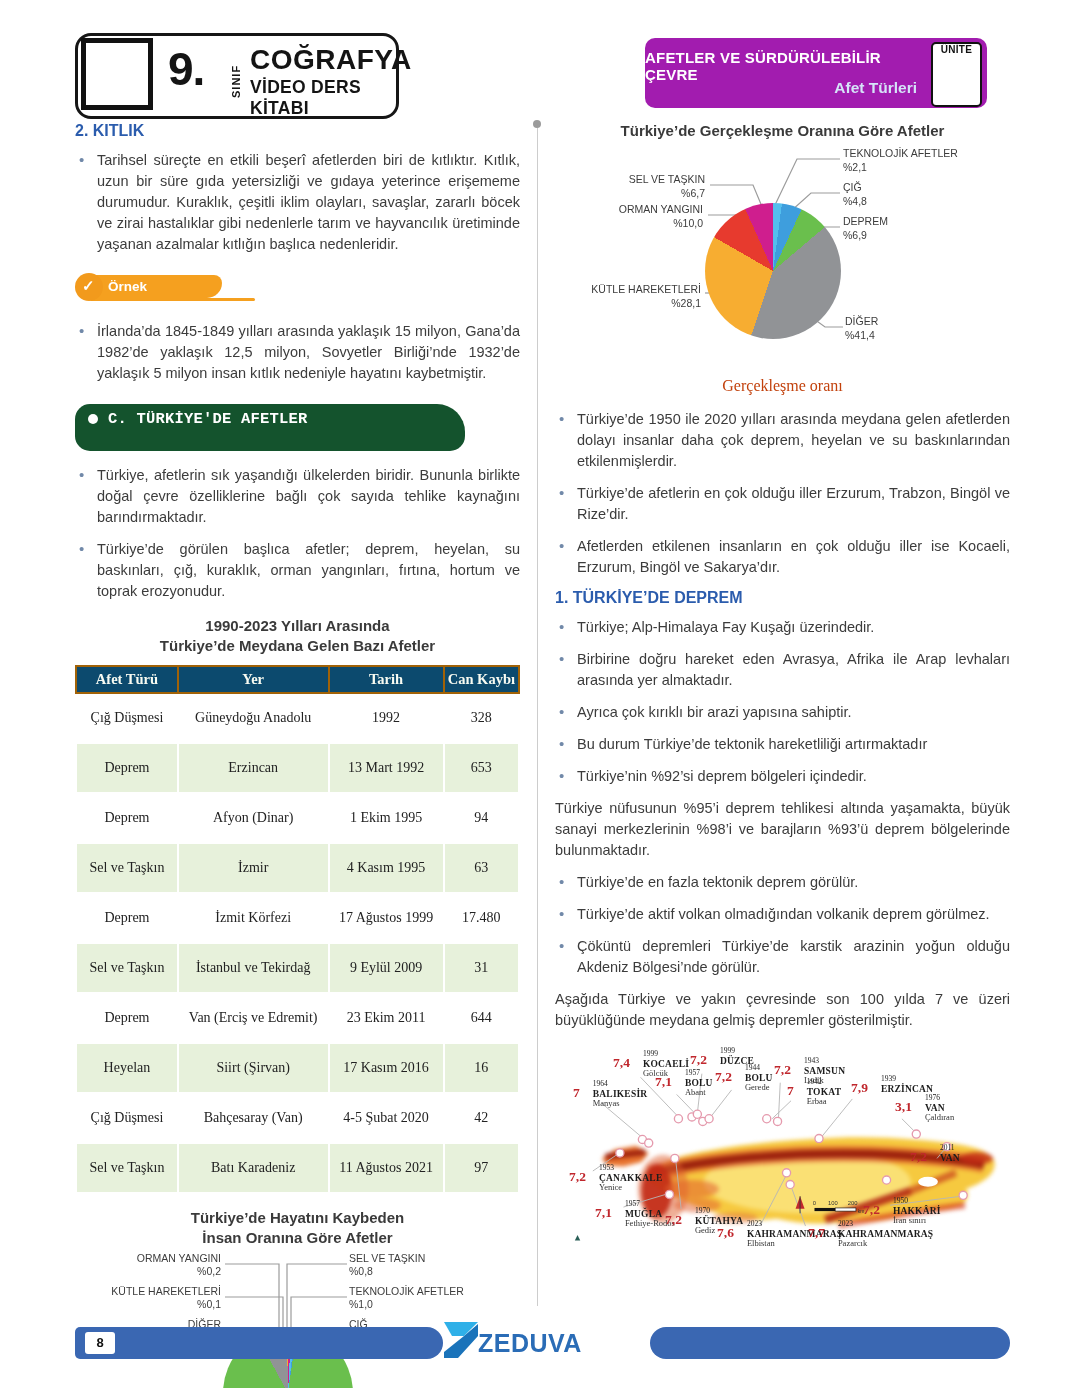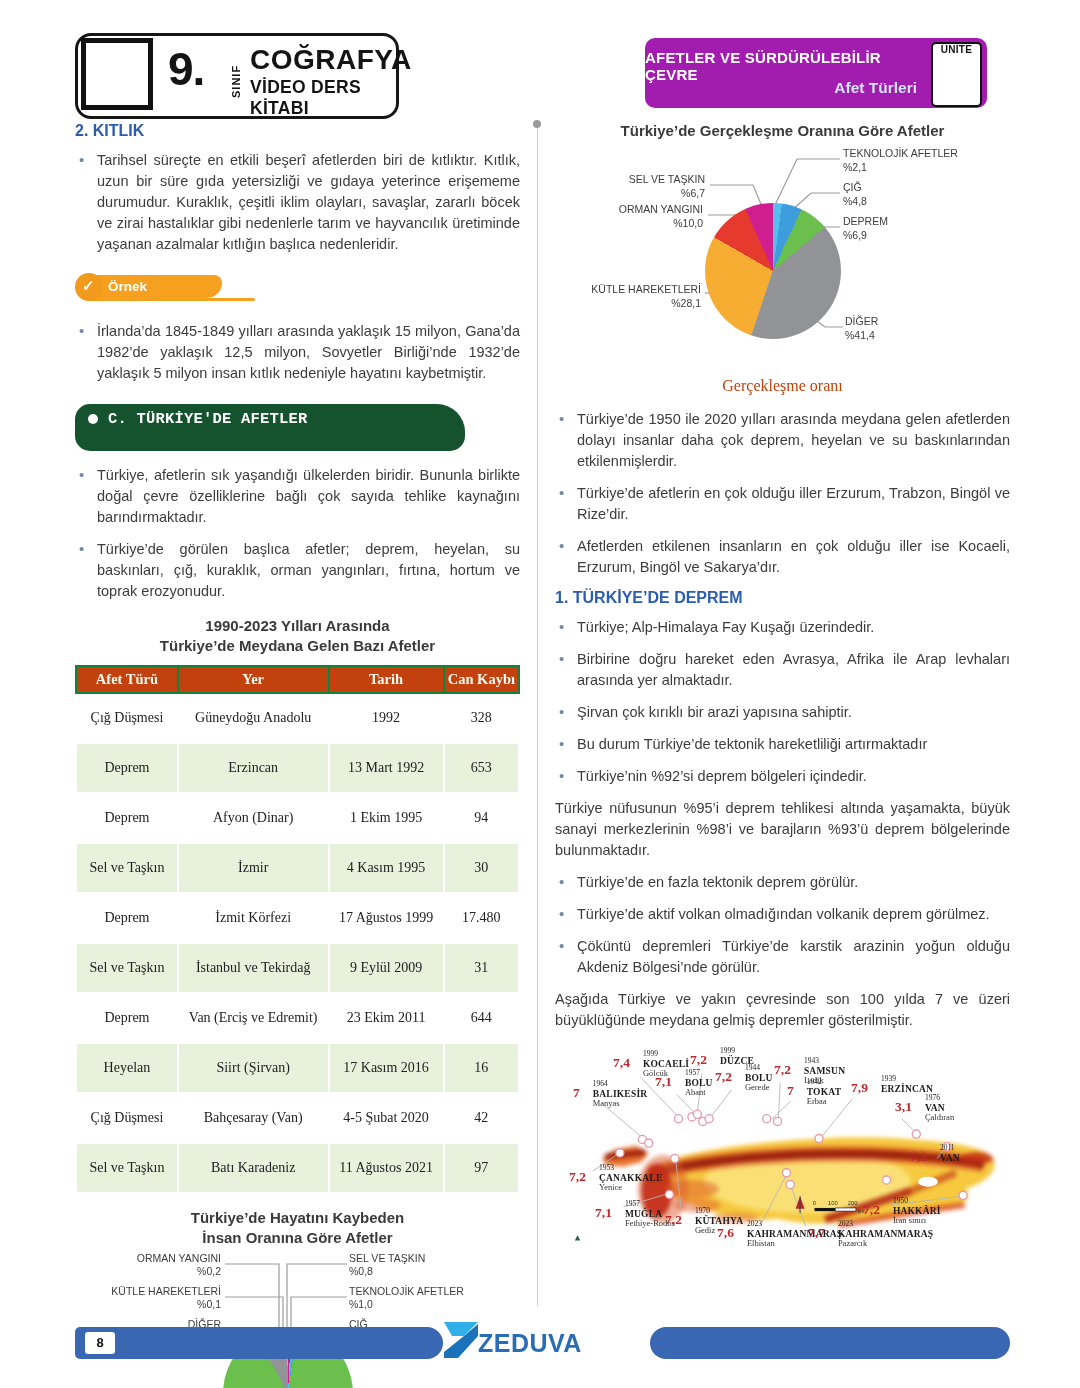--- a/index.html
+++ b/index.html
@@ -49,7 +49,7 @@
   
   .tbl-title{text-align:center;font-weight:800;font-size:15px;line-height:1.35;margin:14px 0 8px 0;color:#3a3a3a;}
   table.afet{width:100%;border-collapse:collapse;font-family:"Liberation Serif",serif;}
-  table.afet th{background:#c2410c;color:#f8fbf2;font-weight:700;font-size:14.5px;padding:4px 2px;border:2px solid #15803d;}
+  table.afet th{background:#0c4a6e;color:#f8fbf2;font-weight:700;font-size:14.5px;padding:4px 2px;border:2px solid #a16207;}
   table.afet td{font-size:14px;color:#222;text-align:center;padding:16px 2px;border:2px solid #fff;}
   table.afet tbody tr:nth-child(even) td{background:#e7f1db;}
 

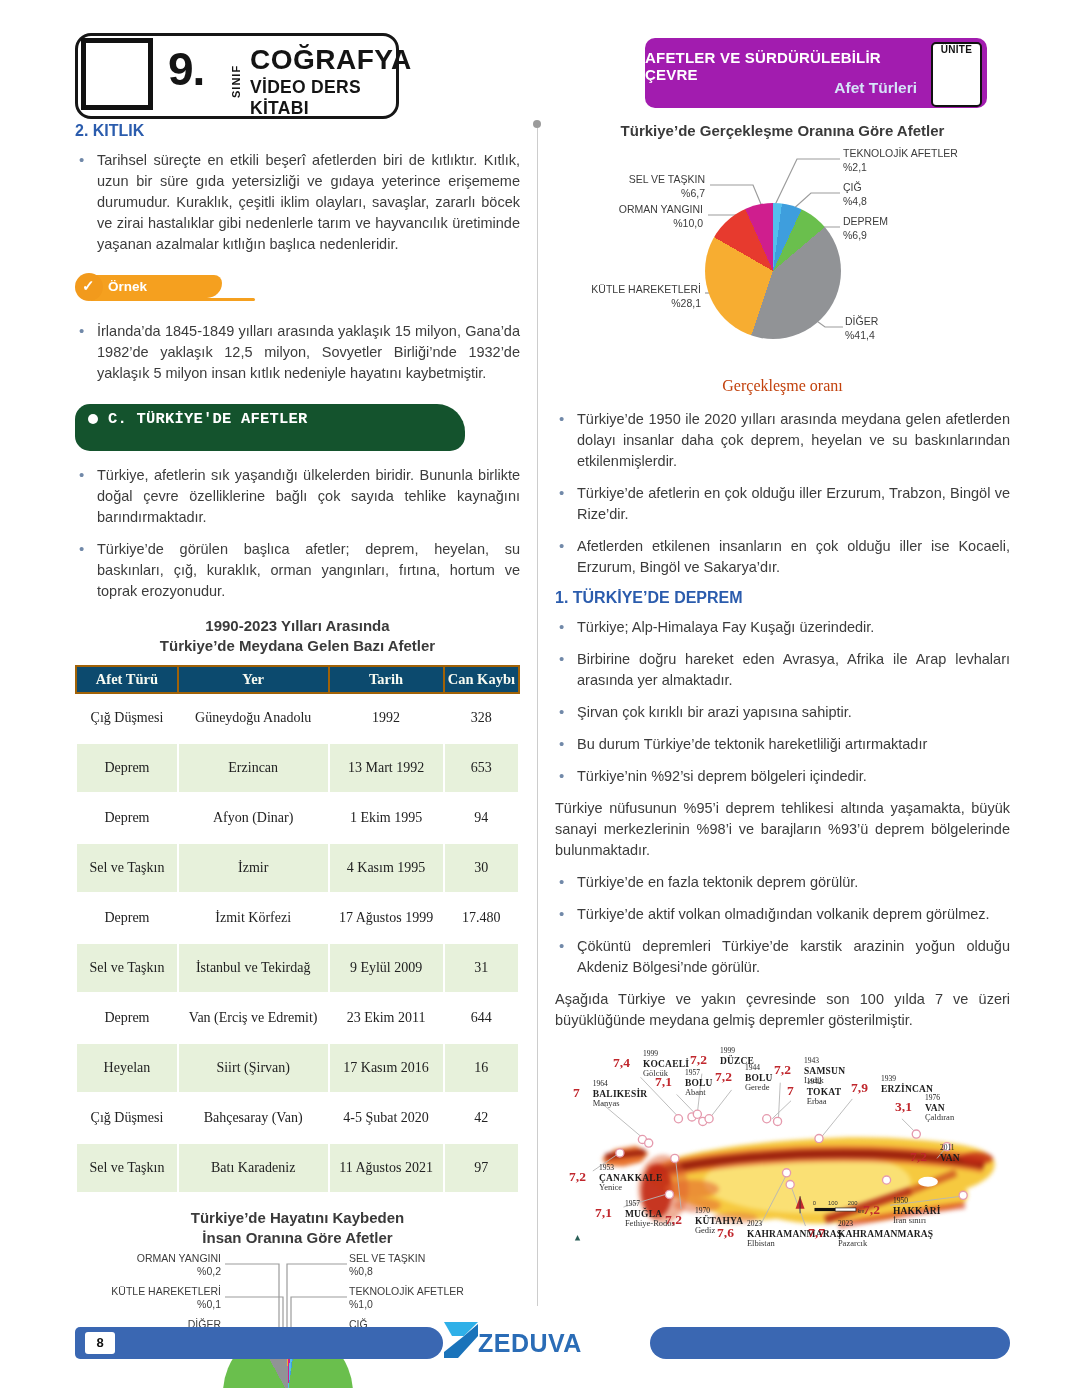--- a/index.html
+++ b/index.html
@@ -326,7 +326,7 @@
 
     <p class="b">Türkiye; Alp-Himalaya Fay Kuşağı üzerindedir.</p>
     <p class="b">Birbirine doğru hareket eden Avrasya, Afrika ile Arap levhaları arasında yer almaktadır.</p>
-    <p class="b">Şirvan çok kırıklı bir arazi yapısına sahiptir.</p>
+    <p class="b">Ayrıca çok kırıklı bir arazi yapısına sahiptir.</p>
     <p class="b">Bu durum Türkiye’de tektonik hareketliliği artırmaktadır</p>
     <p class="b">Türkiye’nin %92’si deprem bölgeleri içindedir.</p>
 

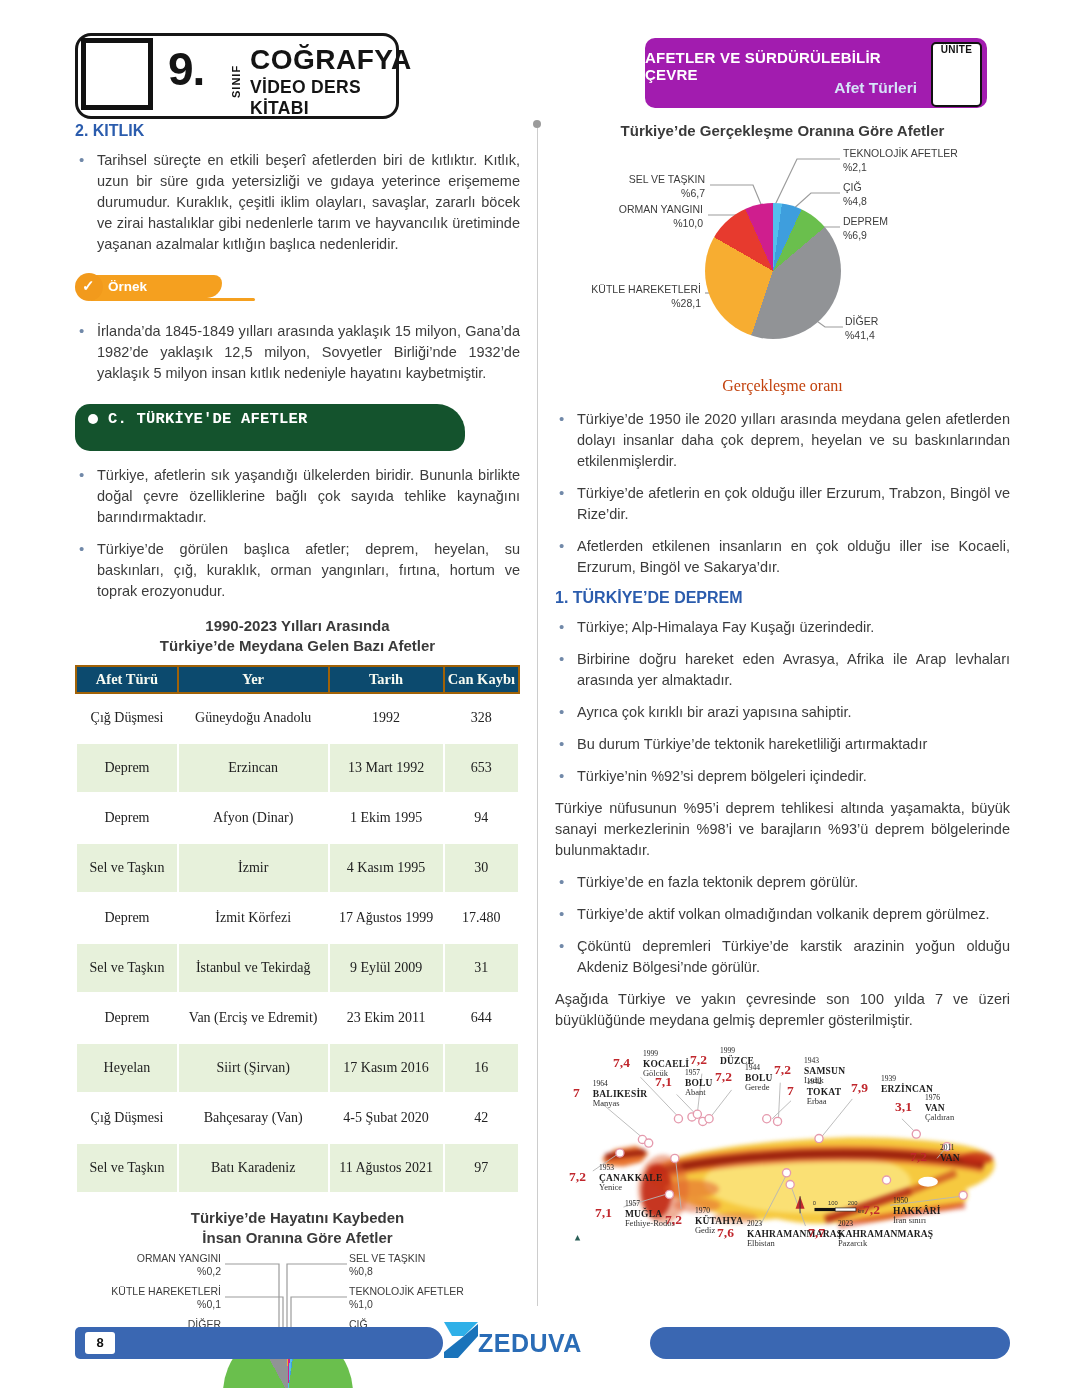--- a/index.html
+++ b/index.html
@@ -181,7 +181,7 @@
             <td>Sel ve Taşkın</td>
             <td>İzmir</td>
             <td>4 Kasım 1995</td>
-            <td>30</td>
+            <td>63</td>
           </tr>
         <tr>
             <td>Deprem</td>

